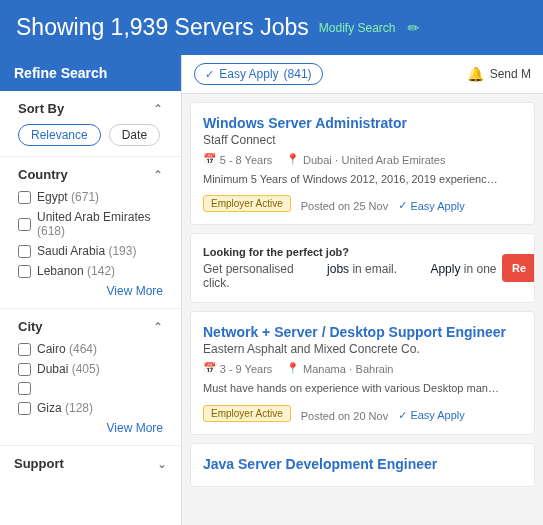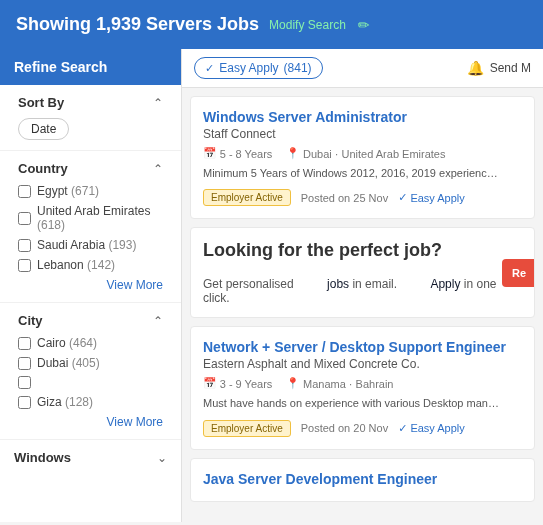--- a/index.html
+++ b/index.html
@@ -13,7 +13,7 @@
       align-items: center;
       gap: 10px;
     }
-    .header h1 { font-size: 18px; font-weight: bold; }
+    .header h1 { font-size: 23px; font-weight: normal; }
     .header .modify-search { font-size: 12px; color: #86efac; display: flex; align-items: center; gap: 12px; cursor: pointer; }
     .header .pencil-icon { font-size: 14px; }
 

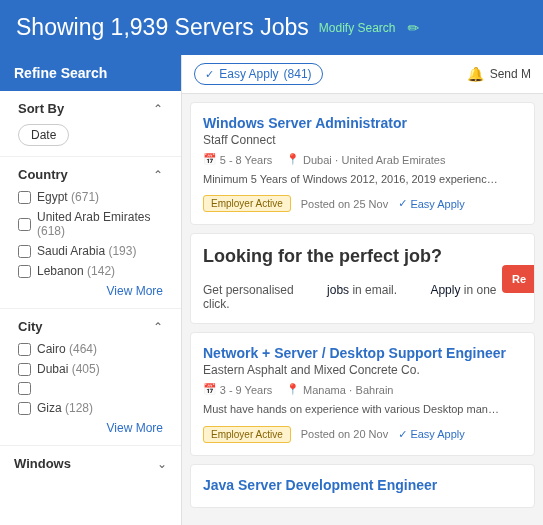--- a/index.html
+++ b/index.html
@@ -154,6 +154,7 @@
         <span class="chevron">⌃</span>
       </div>
       <div class="sort-buttons">
+        <button class="sort-btn active">Relevance</button>
         <button class="sort-btn">Date</button>
       </div>
     </div>

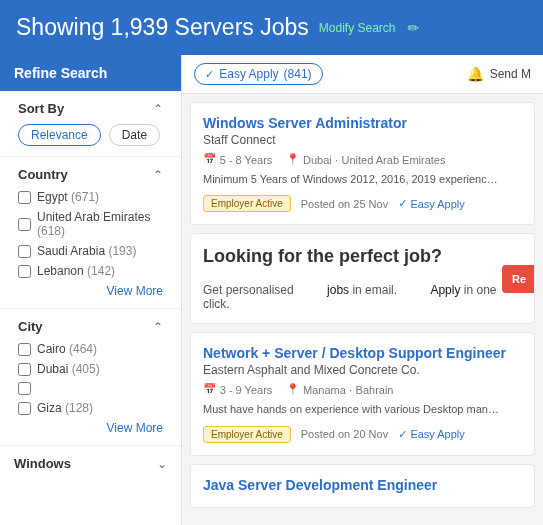--- a/index.html
+++ b/index.html
@@ -101,7 +101,7 @@
     .job-meta .pin-icon { color: #2d6fc7; }
     .job-meta .brief-icon { color: #888; }
     .job-description { font-size: 11px; color: #555; margin-bottom: 8px; line-height: 1.4; white-space: nowrap; overflow: hidden; text-overflow: ellipsis; max-width: 300px; }
-    .job-footer { display: flex; align-items: center; gap: 10px; }
+    .job-footer { display: flex; align-items: flex-end; gap: 10px; }
     .employer-badge { background: #fff3cd; border: 1px solid #f0c040; color: #856404; font-size: 10px; padding: 2px 7px; border-radius: 3px; }
     .posted-date { font-size: 11px; color: #777; }
     .easy-apply-btn { display: flex; align-items: center; gap: 3px; font-size: 11px; color: #2d6fc7; }

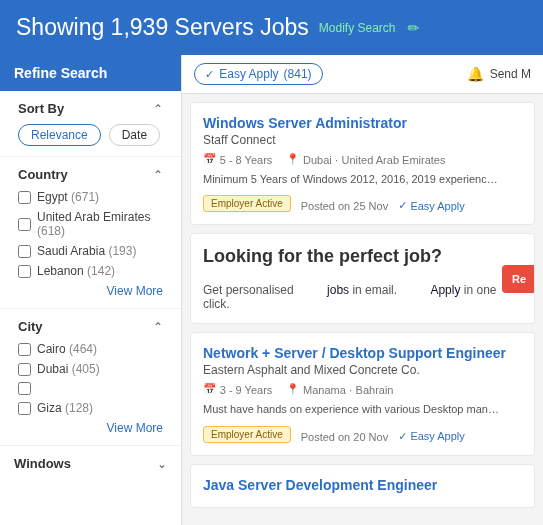--- a/index.html
+++ b/index.html
@@ -116,7 +116,7 @@
       position: relative;
       overflow: hidden;
     }
-    .personalised-title { font-size: 18px; font-weight: bold; color: #333; margin-bottom: 16px; }
+    .personalised-title { font-size: 11px; font-weight: bold; color: #333; margin-bottom: 4px; }
     .personalised-text { font-size: 12px; color: #555; }
     .personalised-text a { color: #0f172a; text-decoration: none; padding-left: 30px; }
     .reg-btn {

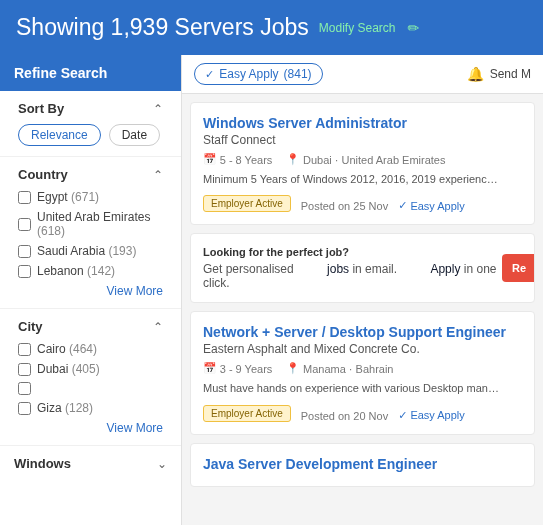--- a/index.html
+++ b/index.html
@@ -212,7 +212,7 @@
 
     <div class="industry-section">
       <div class="section-header">
-        <span class="section-title">Windows</span>
+        <span class="section-title">Support</span>
         <span class="chevron">⌄</span>
       </div>
     </div>

